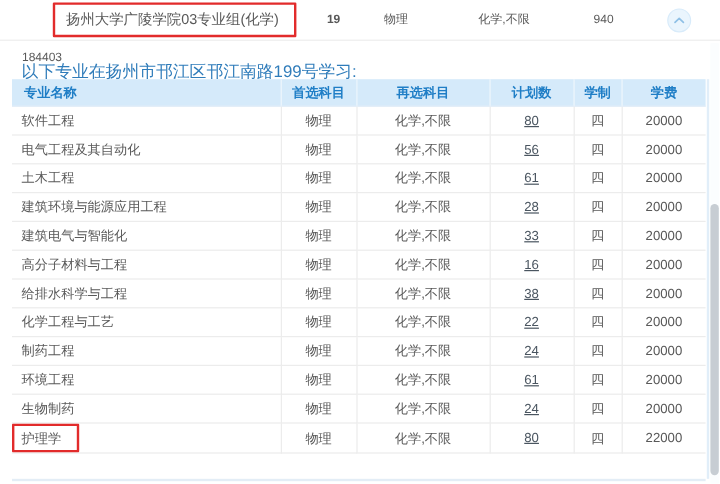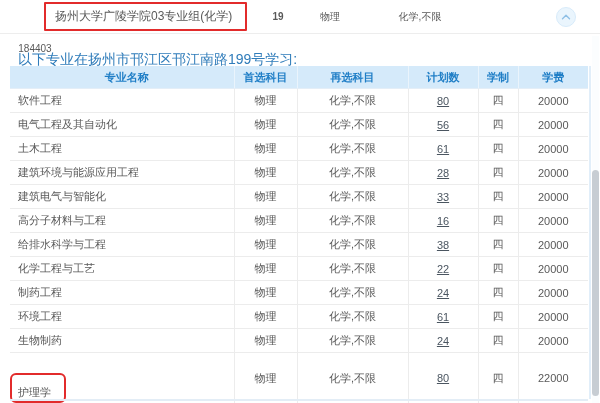--- a/index.html
+++ b/index.html
@@ -80,6 +80,7 @@
   <span class="abs group-plan">19</span>
   <span class="abs group-first">物理</span>
   <span class="abs group-second">化学,不限</span>
+  <span class="abs group-score">940</span>
   <button class="collapse-btn">
     <span style="display:flex">
       <svg width="10" height="6" viewBox="0 0 10 6">

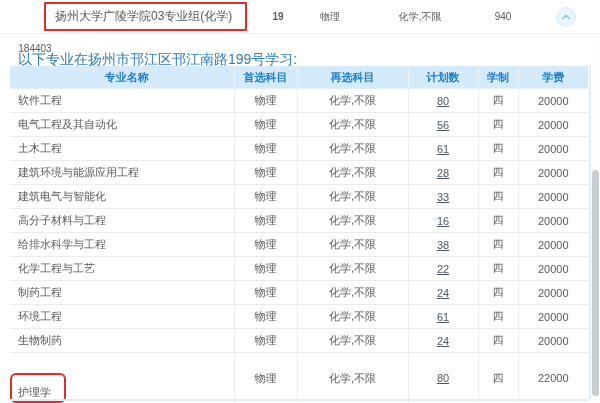--- a/index.html
+++ b/index.html
@@ -51,7 +51,7 @@
     border-right:1px solid #eaf4fc;border-bottom:1px solid #e4eef7;
     font-size:11px;
   }
-  .spec-table th:first-child{text-align:center;padding-left:10px;}
+  .spec-table th:first-child{text-align:left;padding-left:10px;}
   .spec-table th:last-child{border-right:none;}
   .spec-table td{
     height:23px;padding:0;text-align:center;color:#595959;

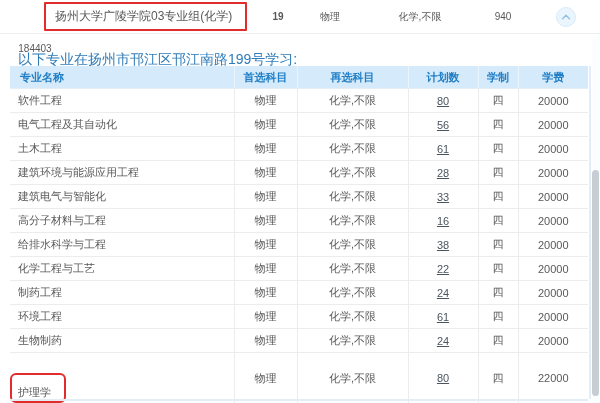--- a/index.html
+++ b/index.html
@@ -62,8 +62,8 @@
   .spec-table td:last-child{border-right:none;margin-top:48px;}
   .spec-table td.num{color:#4a5560;text-decoration:underline;}
   .red-box{
-    display:inline-block;border:2px solid #e22b2b;border-radius:6px;
-    padding:11px 13px 2px 6px;margin-left:-8px;line-height:13px;margin-top:20px;
+    display:inline-block;border:2px solid #e22b2b;border-radius:1px;
+    padding:5px 13px 2px 6px;margin-left:-8px;line-height:13px;
   }
   
   .table-right-line{position:absolute;left:589px;top:66px;width:2px;height:333px;background:#e1eef9;}

